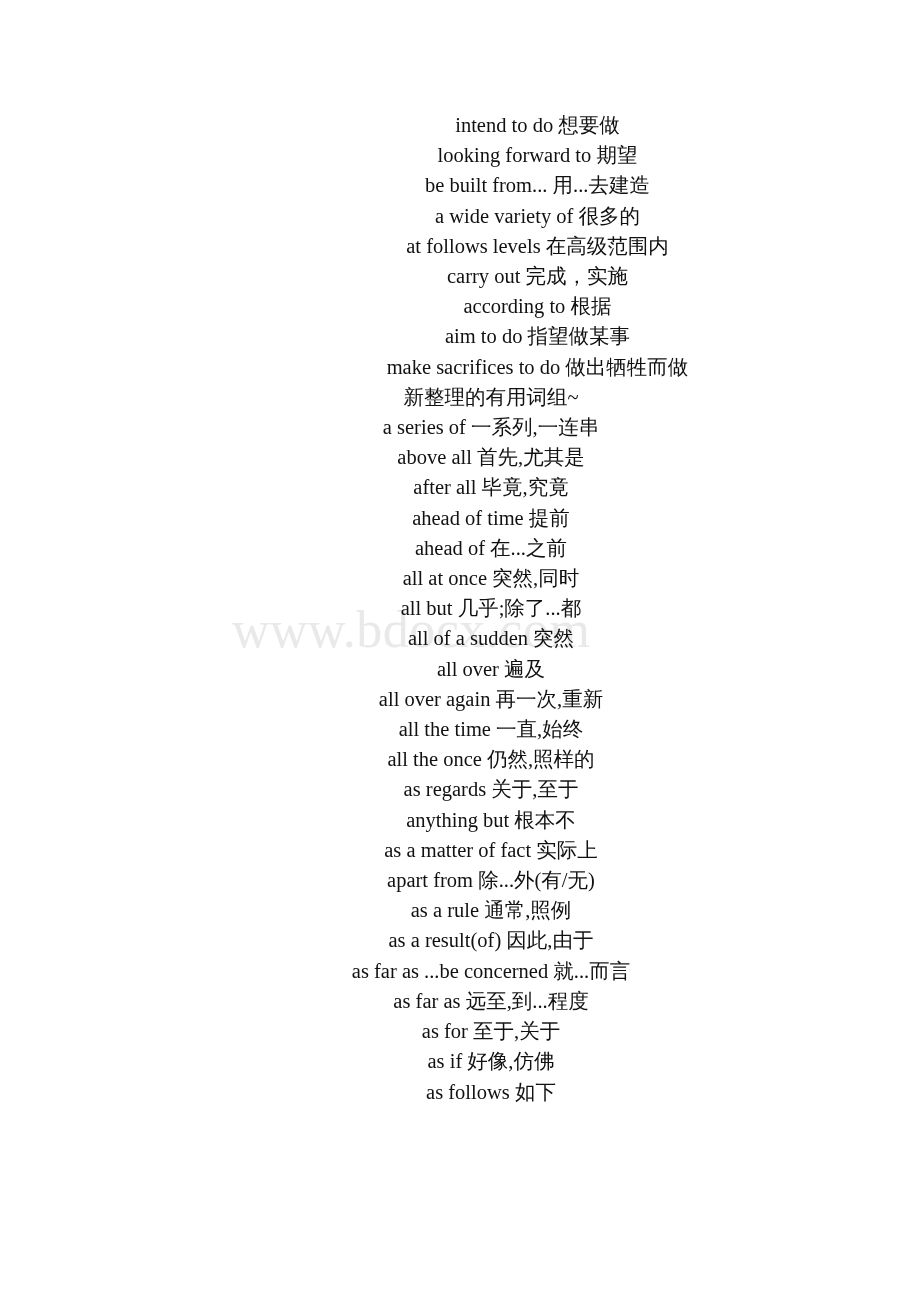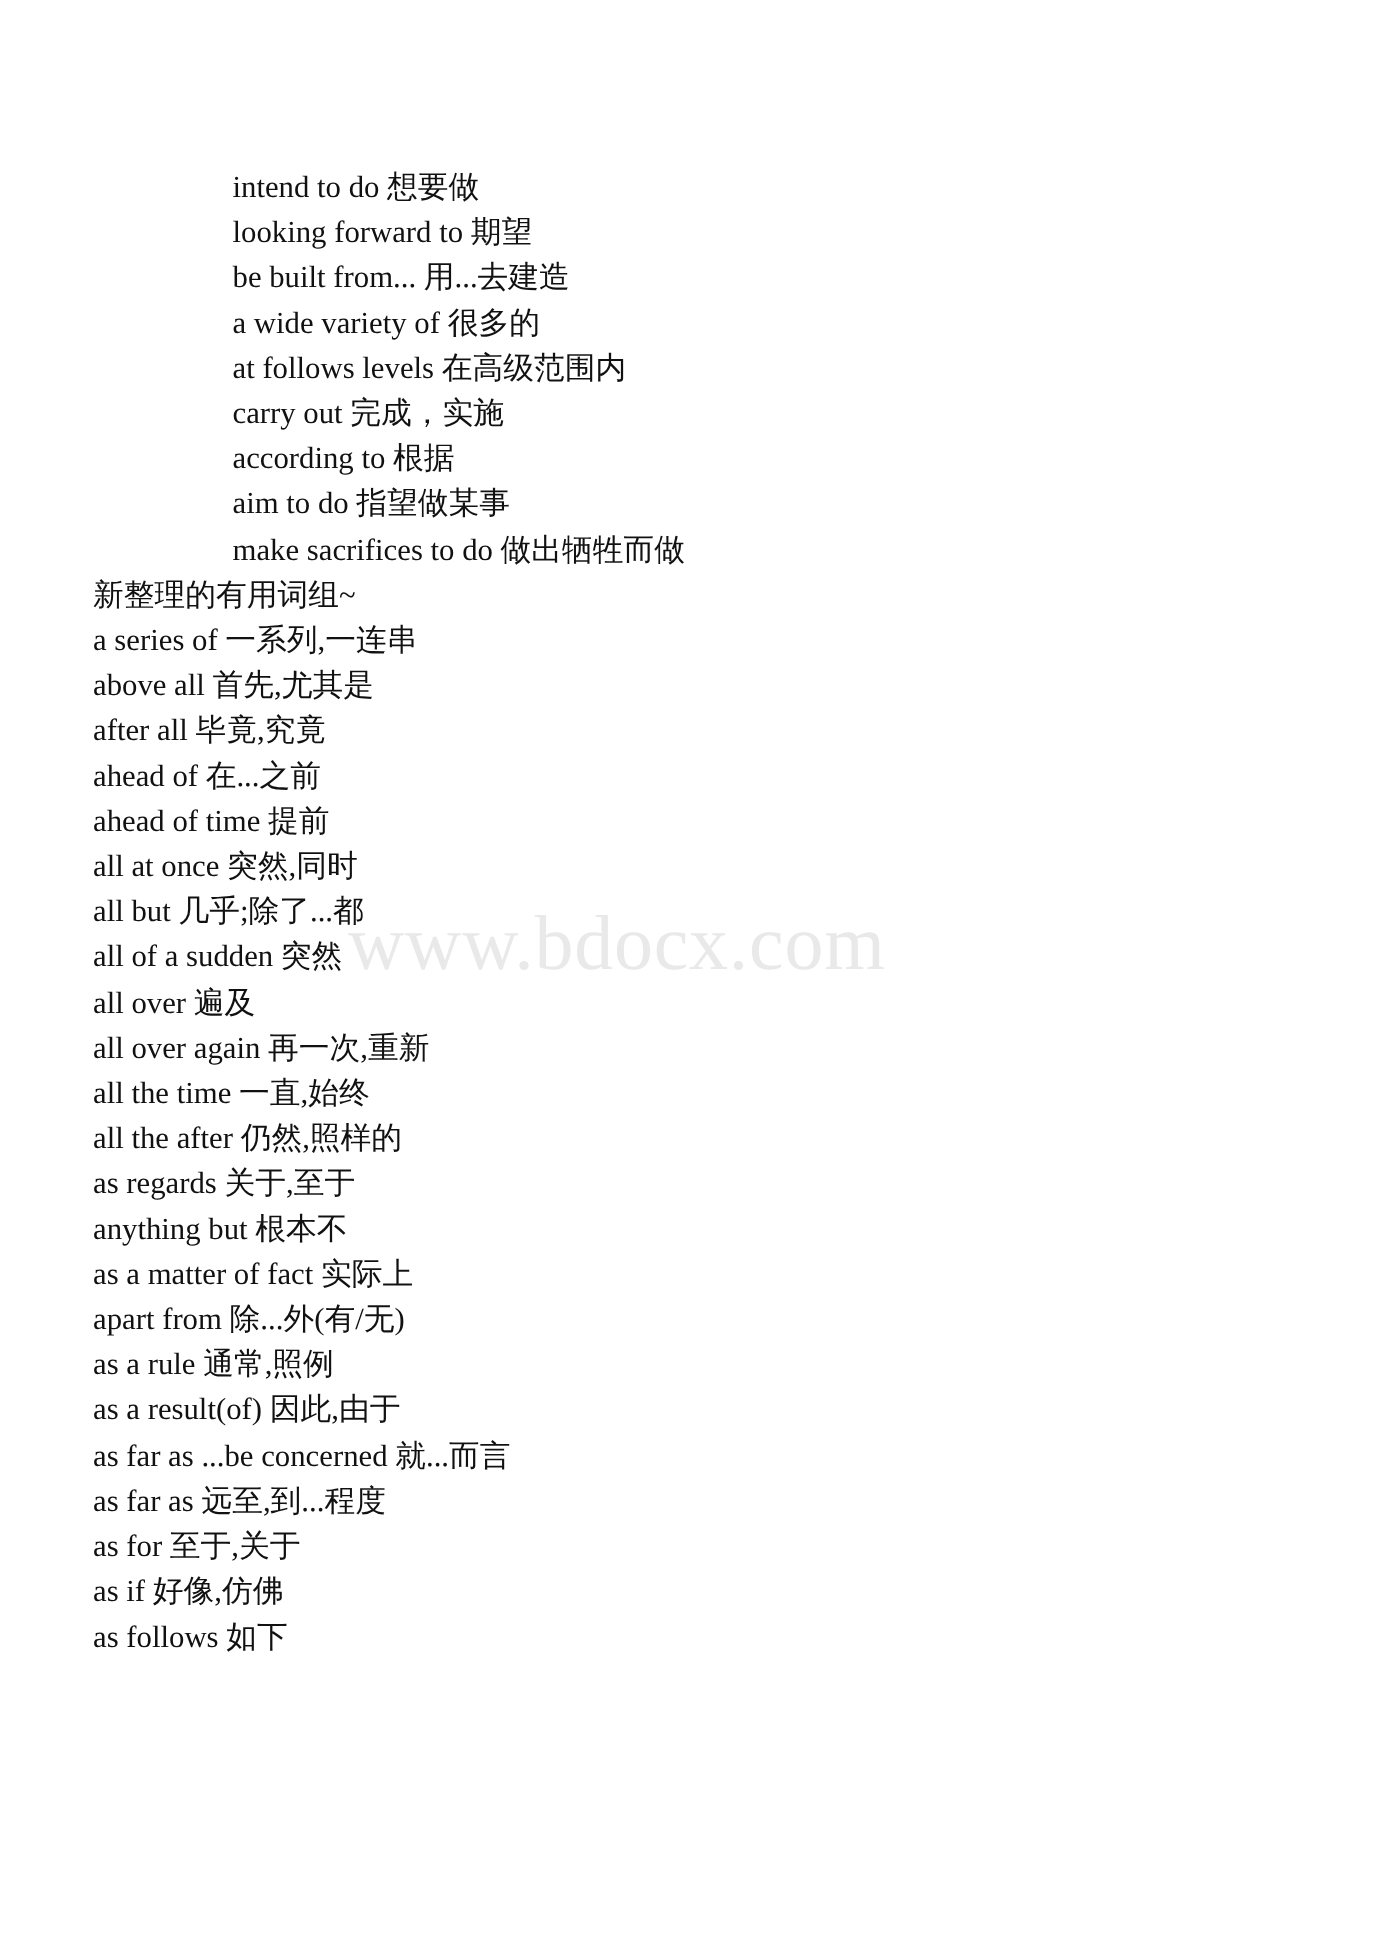--- a/index.html
+++ b/index.html
@@ -43,6 +43,7 @@
   }
   .block {
     position: relative;
+    text-align: center;
   }
   #block-indented {
     padding-top: 110px;

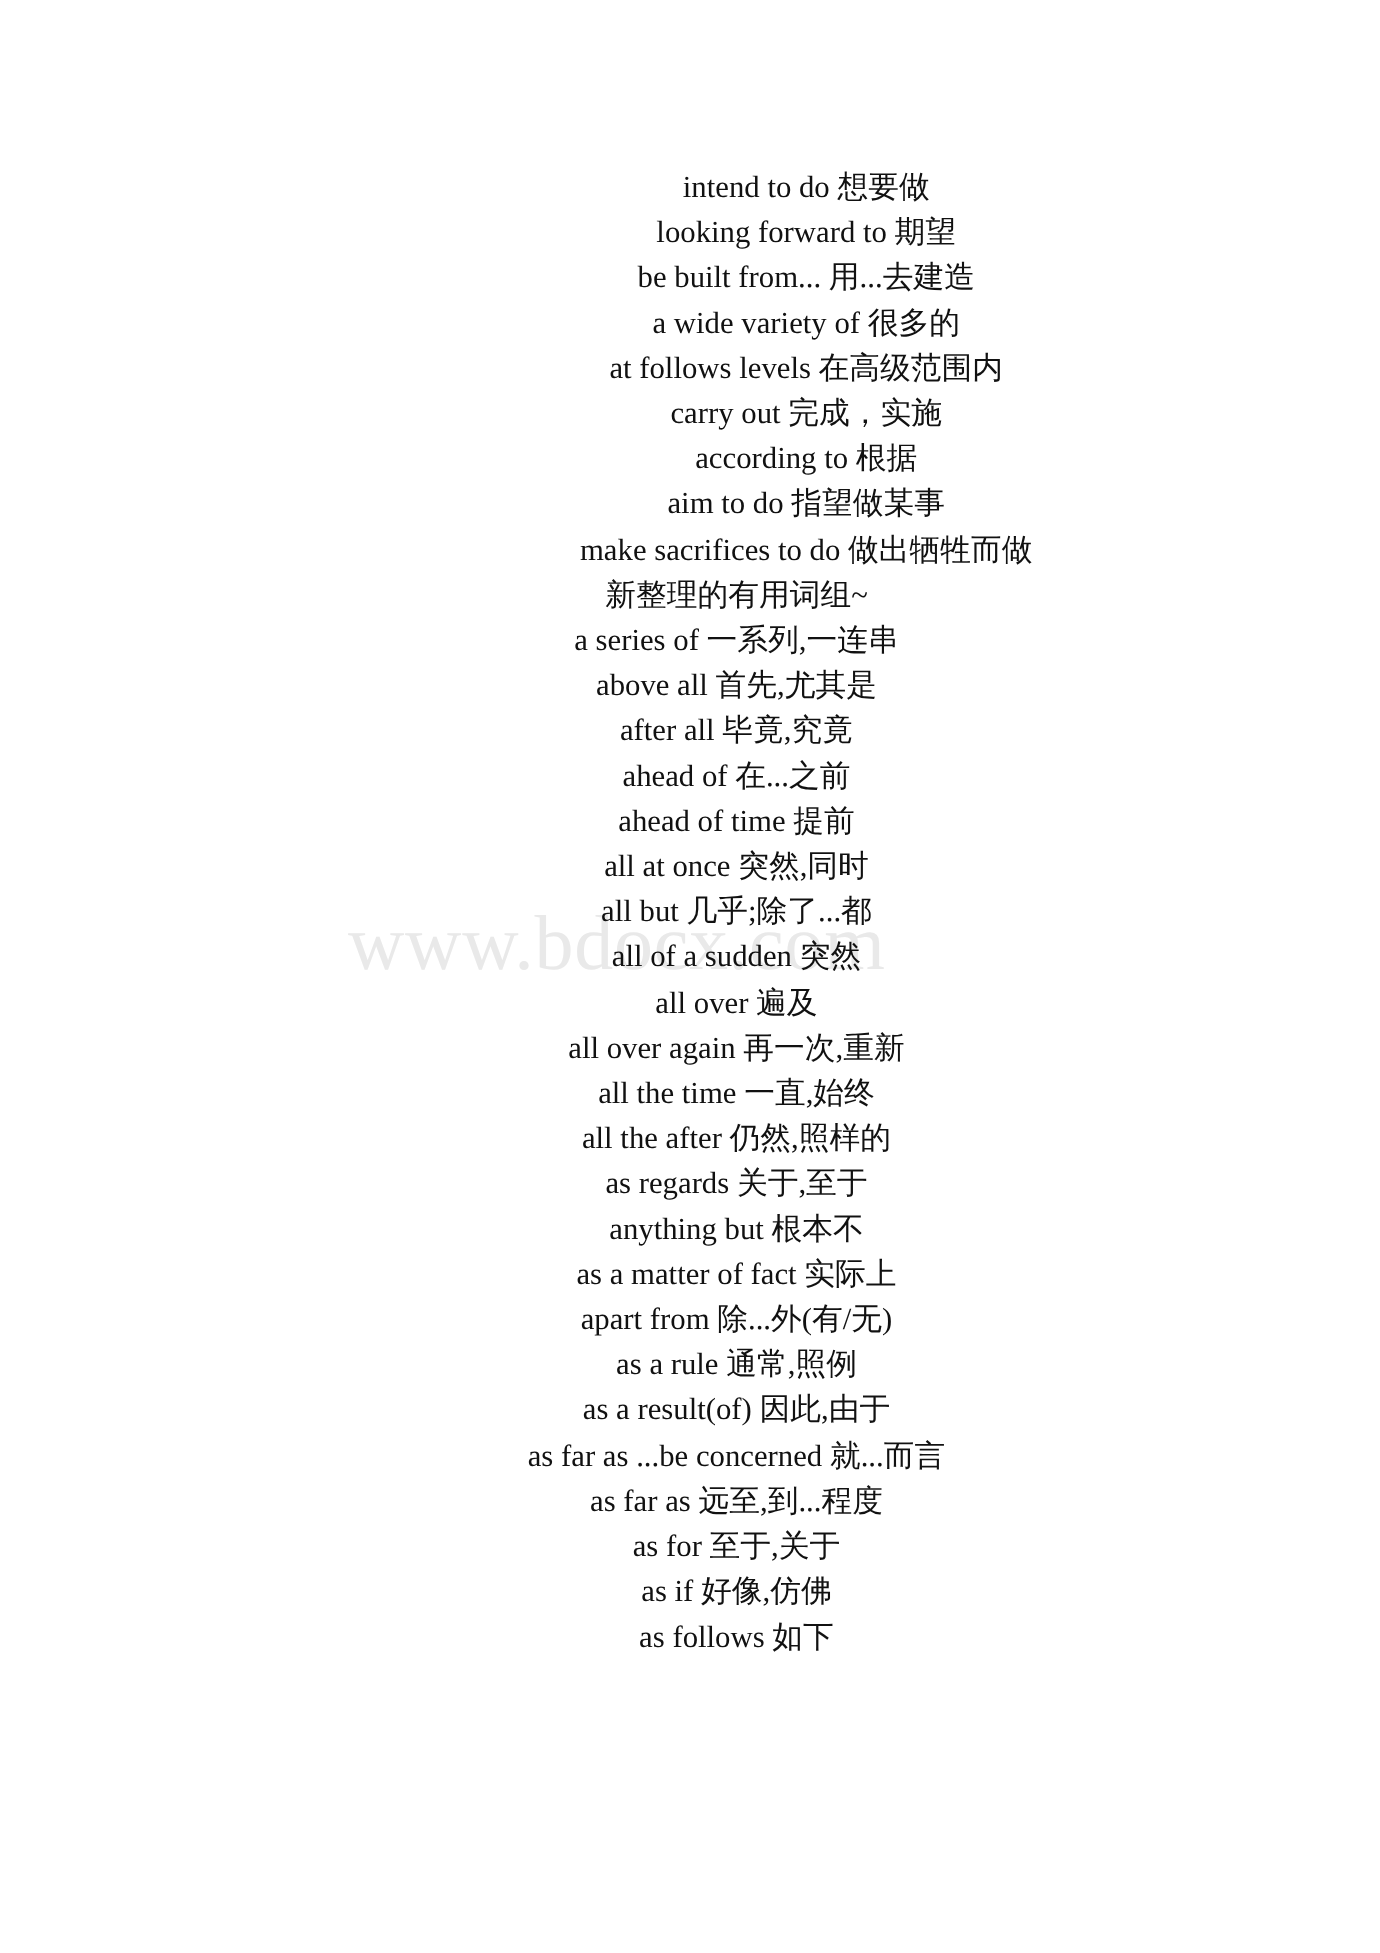--- a/index.html
+++ b/index.html
@@ -92,8 +92,8 @@
       <div class="line">a series of 一系列,一连串</div>
       <div class="line">above all 首先,尤其是</div>
       <div class="line">after all 毕竟,究竟</div>
+      <div class="line">ahead of time 提前</div>
       <div class="line">ahead of 在...之前</div>
-      <div class="line">ahead of time 提前</div>
       <div class="line">all at once 突然,同时</div>
       <div class="line">all but 几乎;除了...都</div>
       <div class="line">all of a sudden 突然</div>

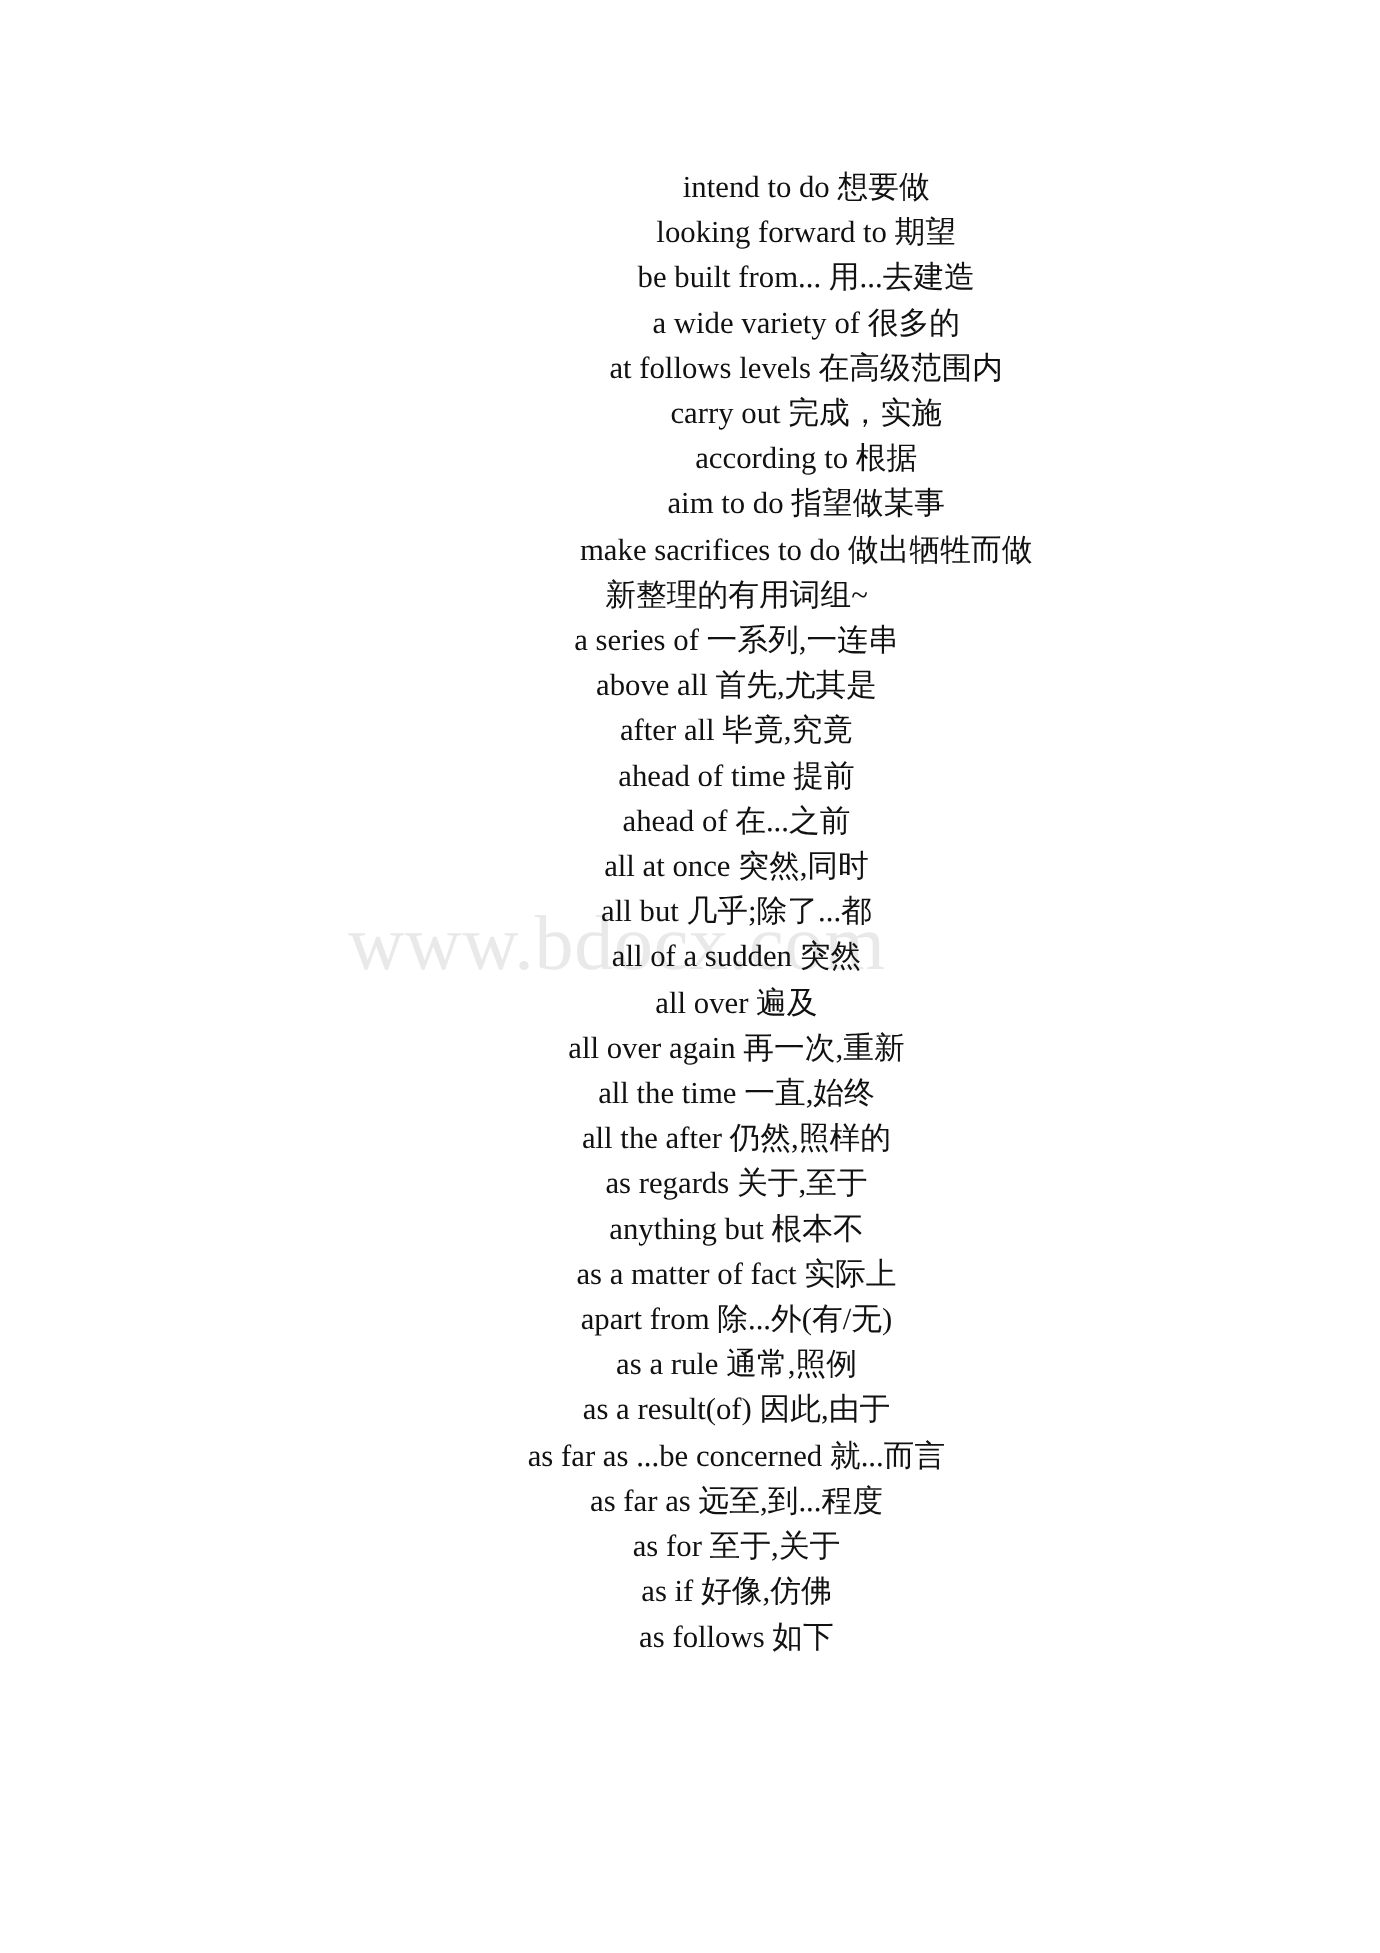--- a/index.html
+++ b/index.html
@@ -100,7 +100,7 @@
       <div class="line">all over 遍及</div>
       <div class="line">all over again 再一次,重新</div>
       <div class="line">all the time 一直,始终</div>
-      <div class="line">all the after 仍然,照样的</div>
+      <div class="line">all the once 仍然,照样的</div>
       <div class="line">as regards 关于,至于</div>
       <div class="line">anything but 根本不</div>
       <div class="line">as a matter of fact 实际上</div>

